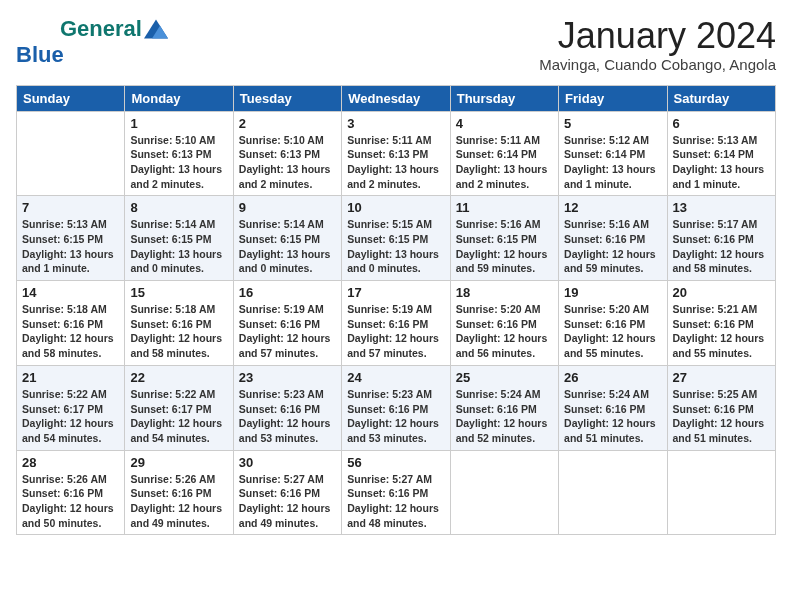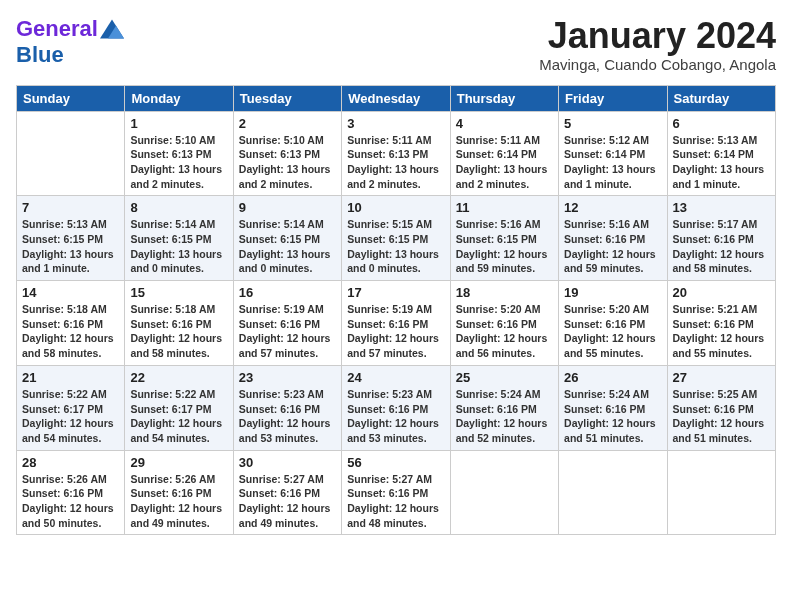--- a/index.html
+++ b/index.html
@@ -28,7 +28,8 @@
     .logo-general {
       font-size: 22px;
       font-weight: bold;
-      color: #6d28d9;
+      color: #0f766e;
+      margin-left: 44px;
     }
     .logo-blue {
       font-size: 22px;

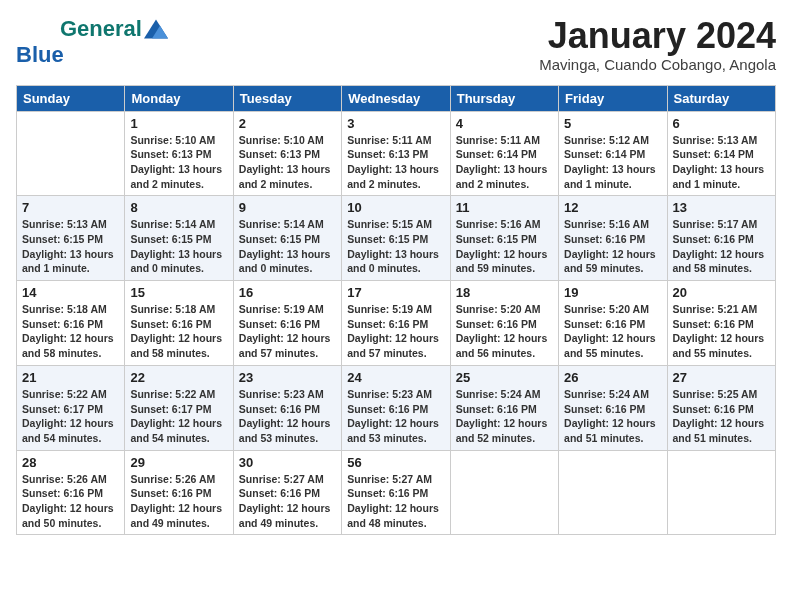--- a/index.html
+++ b/index.html
@@ -46,7 +46,7 @@
     }
     .month-title {
       font-size: 36px;
-      font-weight: bold;
+      font-weight: normal;
       color: #222;
       line-height: 1.1;
       text-align: right;

